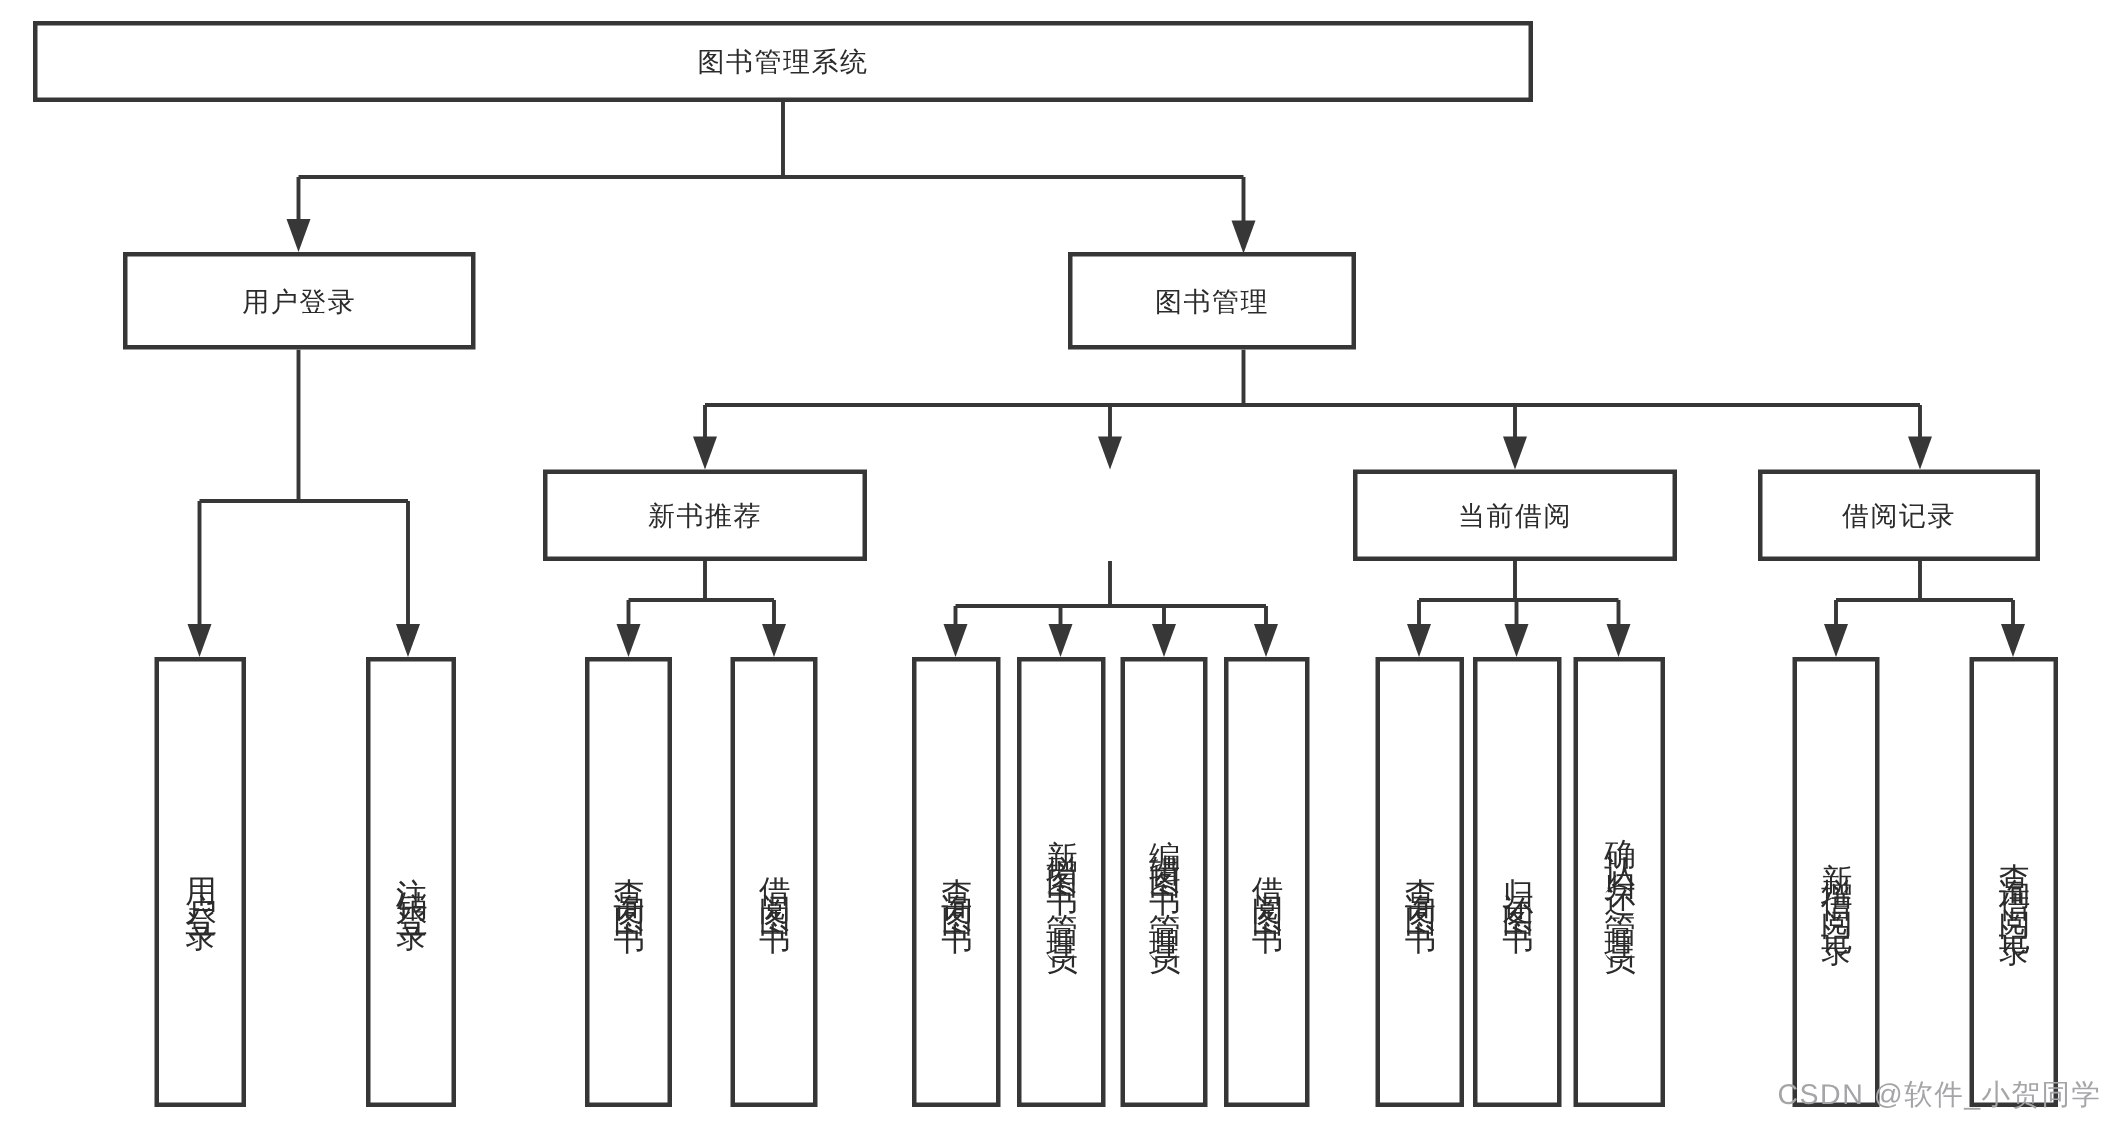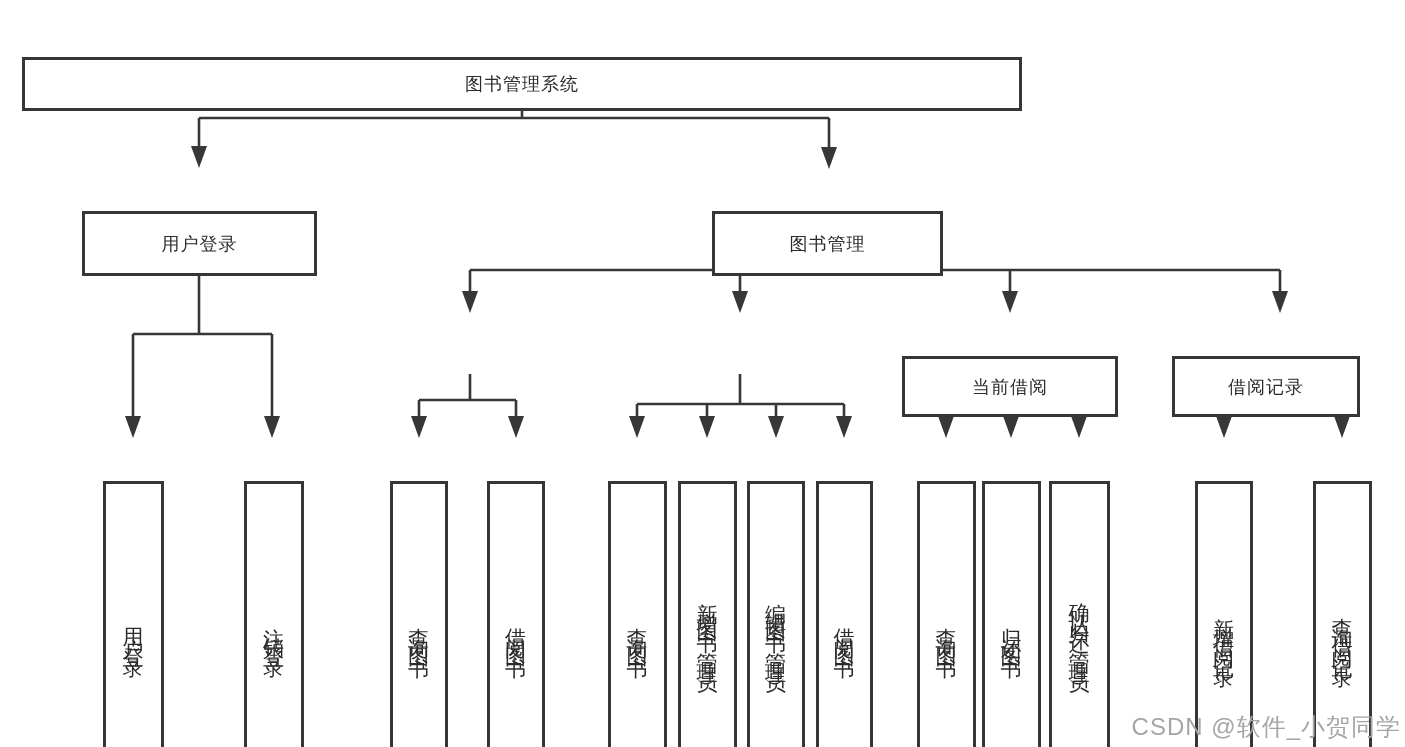--- a/index.html
+++ b/index.html
@@ -35,7 +35,6 @@
     justify-content: center;
     color: #2b2b2b;
     text-align: center;
-    margin-top: 43px;
   }
   .box.h {
     font-size: 18px;

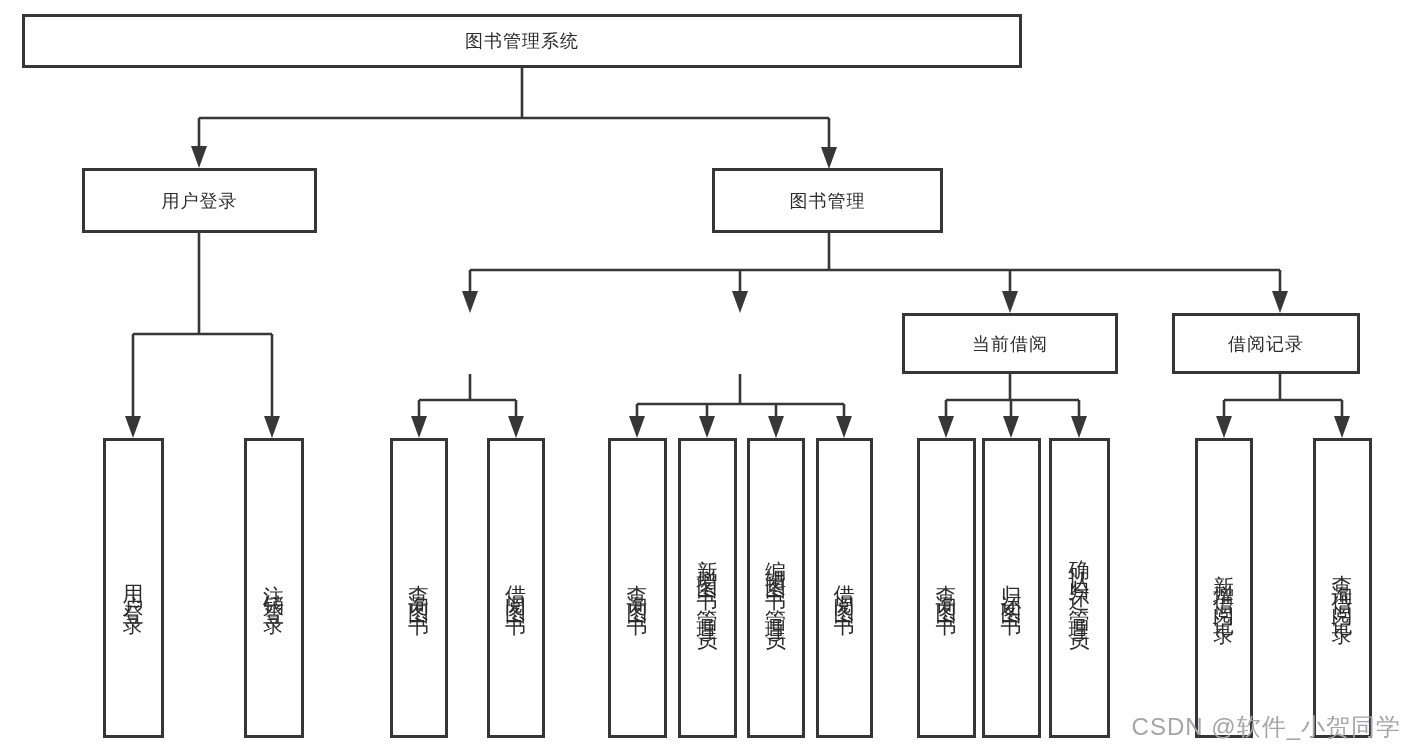--- a/index.html
+++ b/index.html
@@ -118,7 +118,7 @@
   <div class="box h" style="left:22px; top:14px; width:1000px; height:54px;">图书管理系统</div>
 
   <div class="box h" style="left:82px; top:168px; width:235px; height:65px;">用户登录</div>
-  <div class="box h" style="left:712px; top:168px; width:231px; height:65px;">图书管理</div>
+  <div class="box h" style="left:712px; top:168px; width:192px; height:65px;">图书管理</div>
 
   <div class="box h" style="left:902px; top:313px; width:216px; height:61px;text-align:center;">当前借阅</div>
   <div class="box h" style="left:1172px; top:313px; width:188px; height:61px;">借阅记录</div>

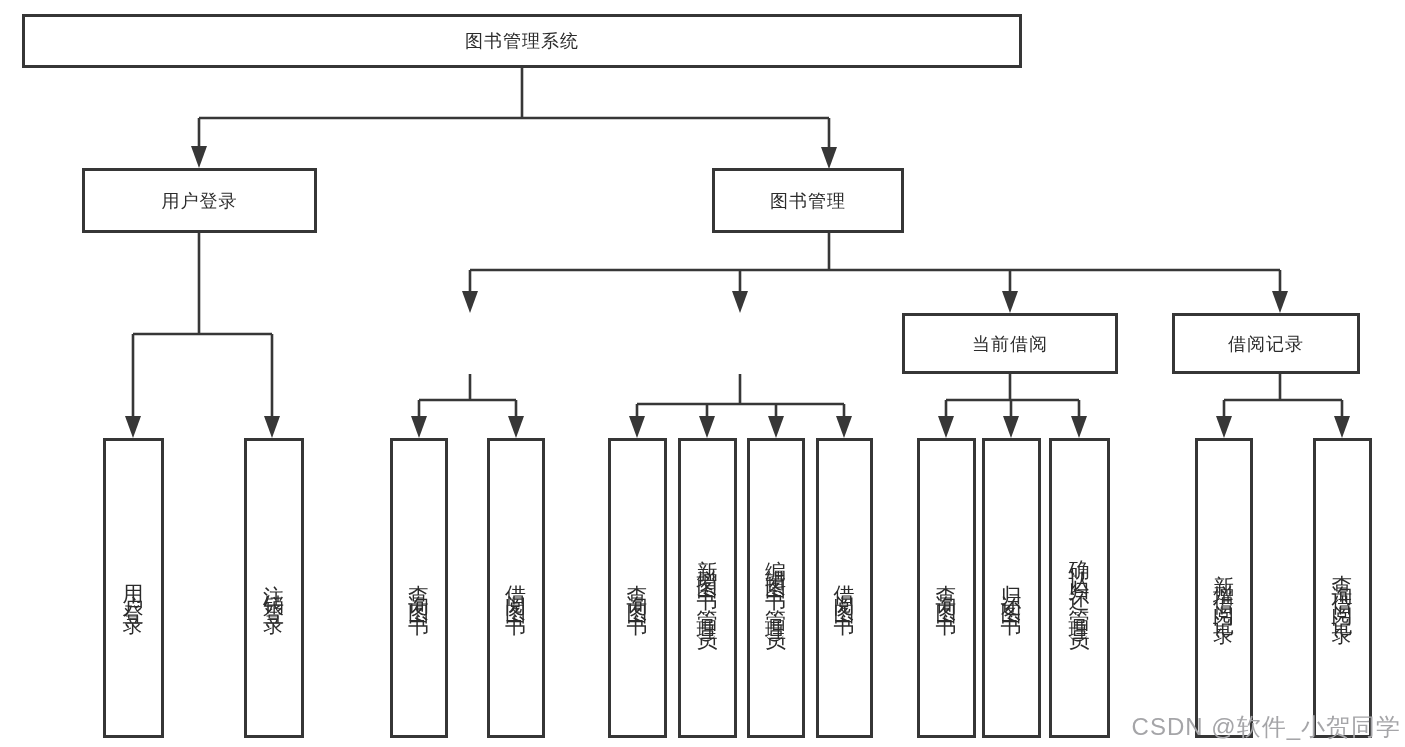--- a/index.html
+++ b/index.html
@@ -120,6 +120,7 @@
   <div class="box h" style="left:82px; top:168px; width:235px; height:65px;">用户登录</div>
   <div class="box h" style="left:712px; top:168px; width:192px; height:65px;">图书管理</div>
 
+  <div class="box h" style="left:362px; top:313px; width:216px; height:61px;">新书推荐</div>
   <div class="box h" style="left:902px; top:313px; width:216px; height:61px;text-align:center;">当前借阅</div>
   <div class="box h" style="left:1172px; top:313px; width:188px; height:61px;">借阅记录</div>
 

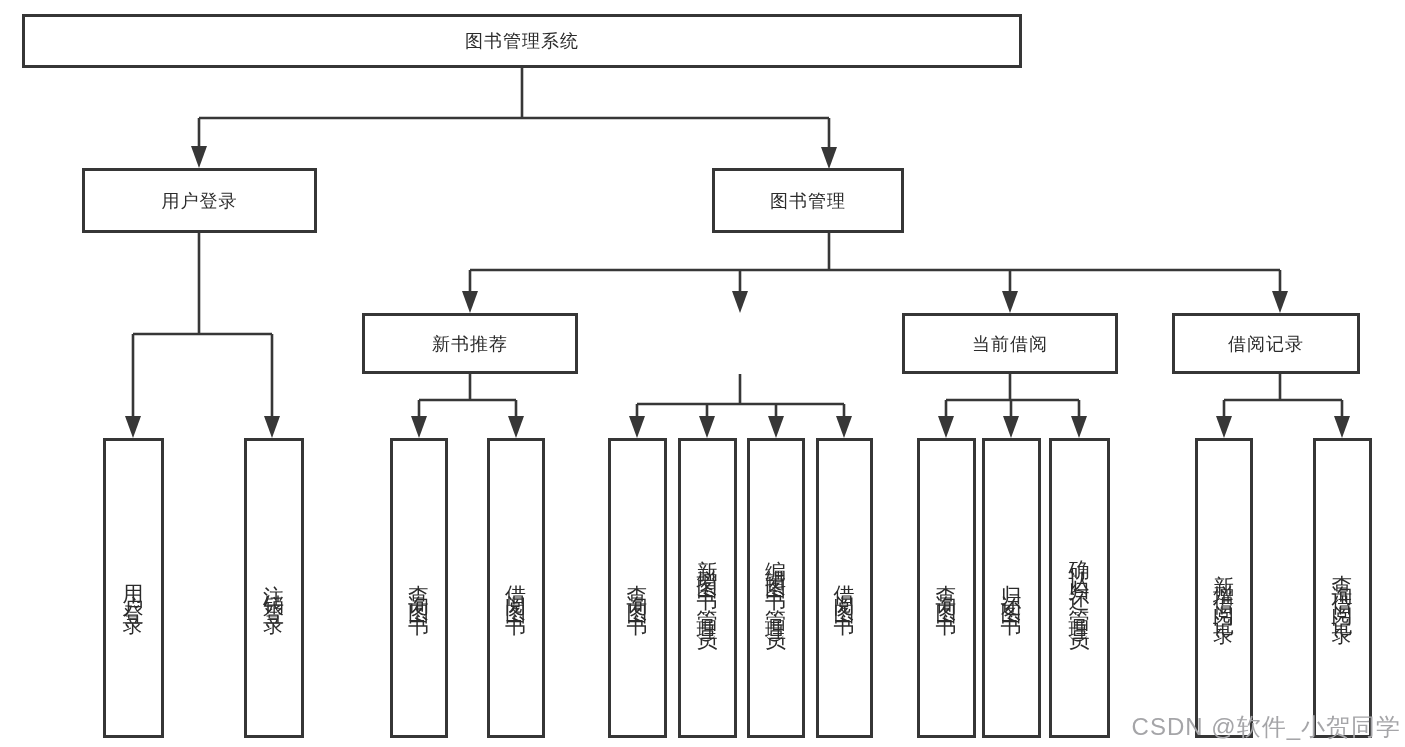--- a/index.html
+++ b/index.html
@@ -53,7 +53,7 @@
     position: absolute;
     right: 4px;
     bottom: 4px;
-    font-size: 24px;
+    font-size: 19px;
     color: #a5a5a8;
     letter-spacing: 1px;
     z-index: 5;

